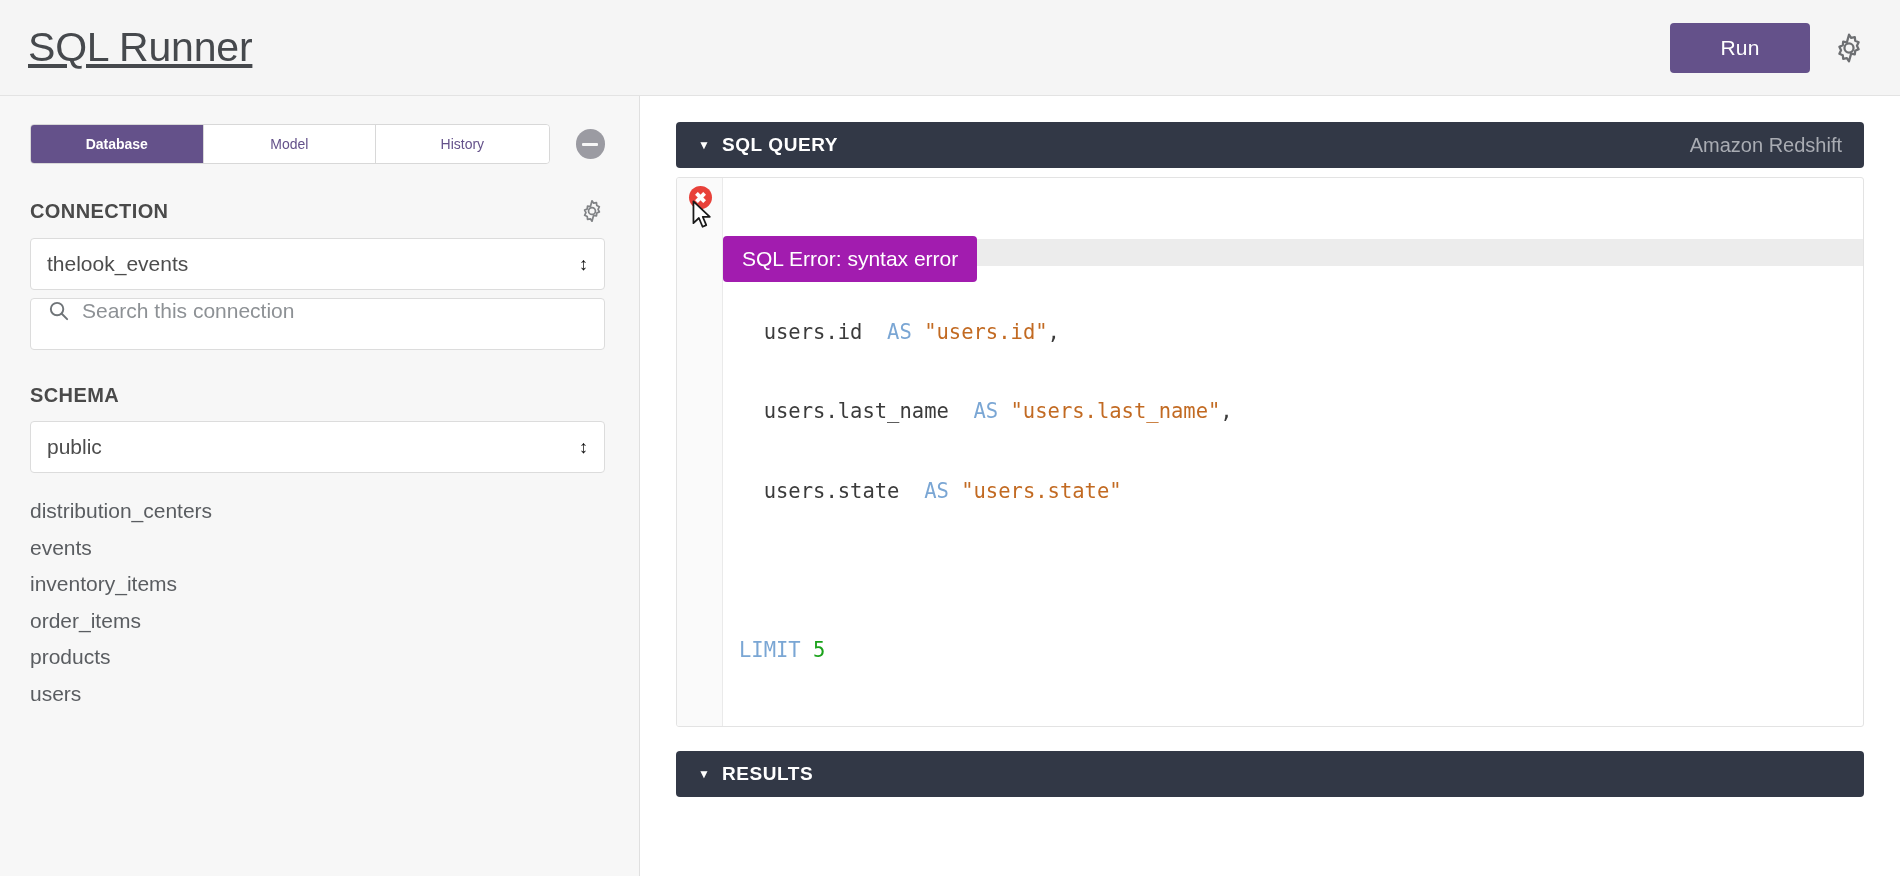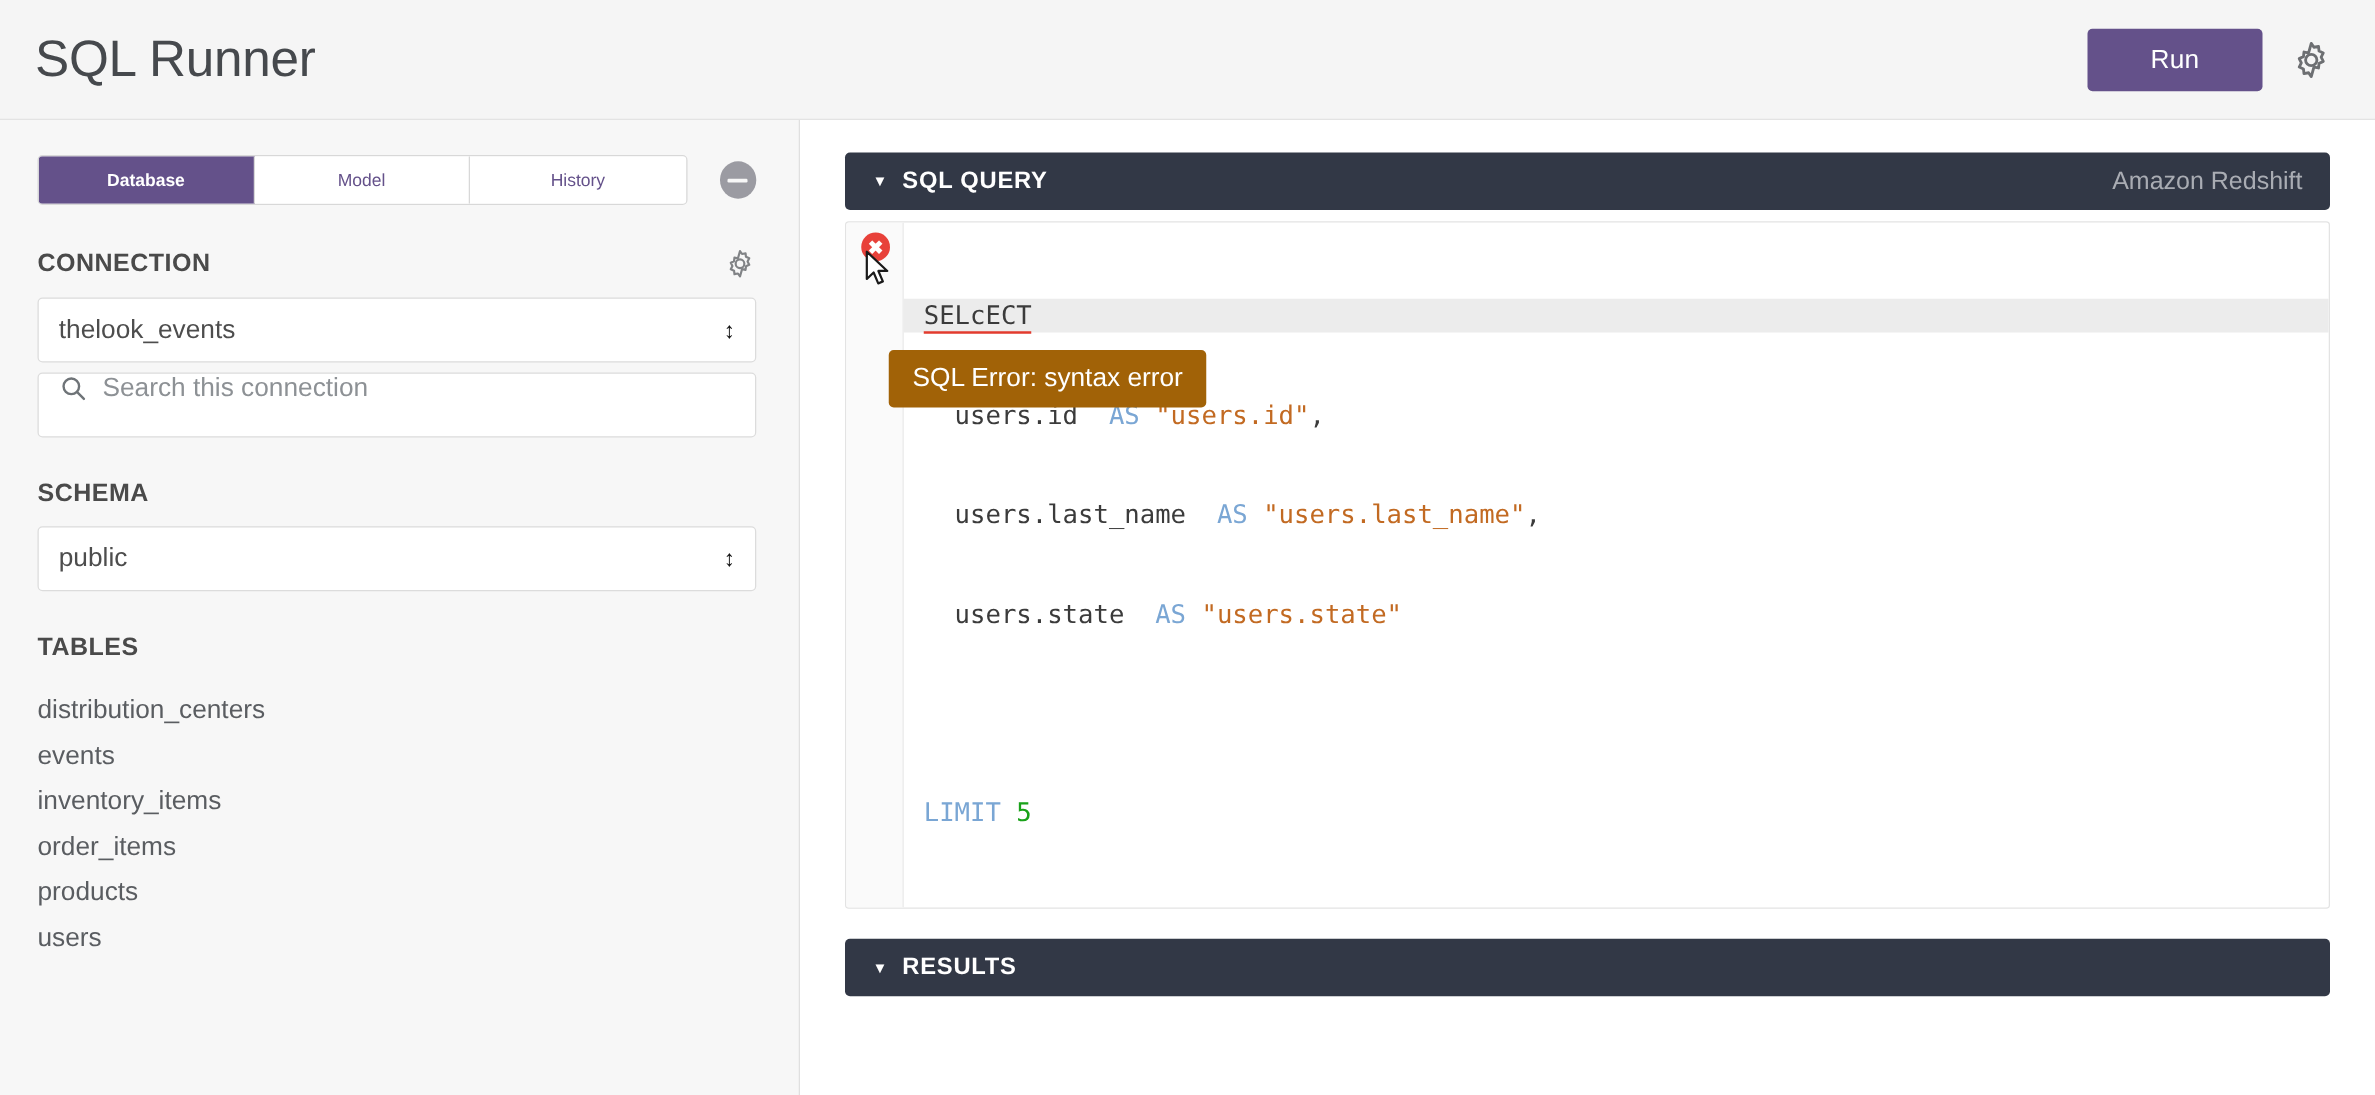--- a/index.html
+++ b/index.html
@@ -26,6 +26,7 @@
     color: #46494d;
     letter-spacing: -0.2px;
     line-height: 1;
+    text-decoration: underline;
   }
   .topbar-right { margin-left: auto; display: flex; align-items: center; gap: 22px; }
   .run-btn {

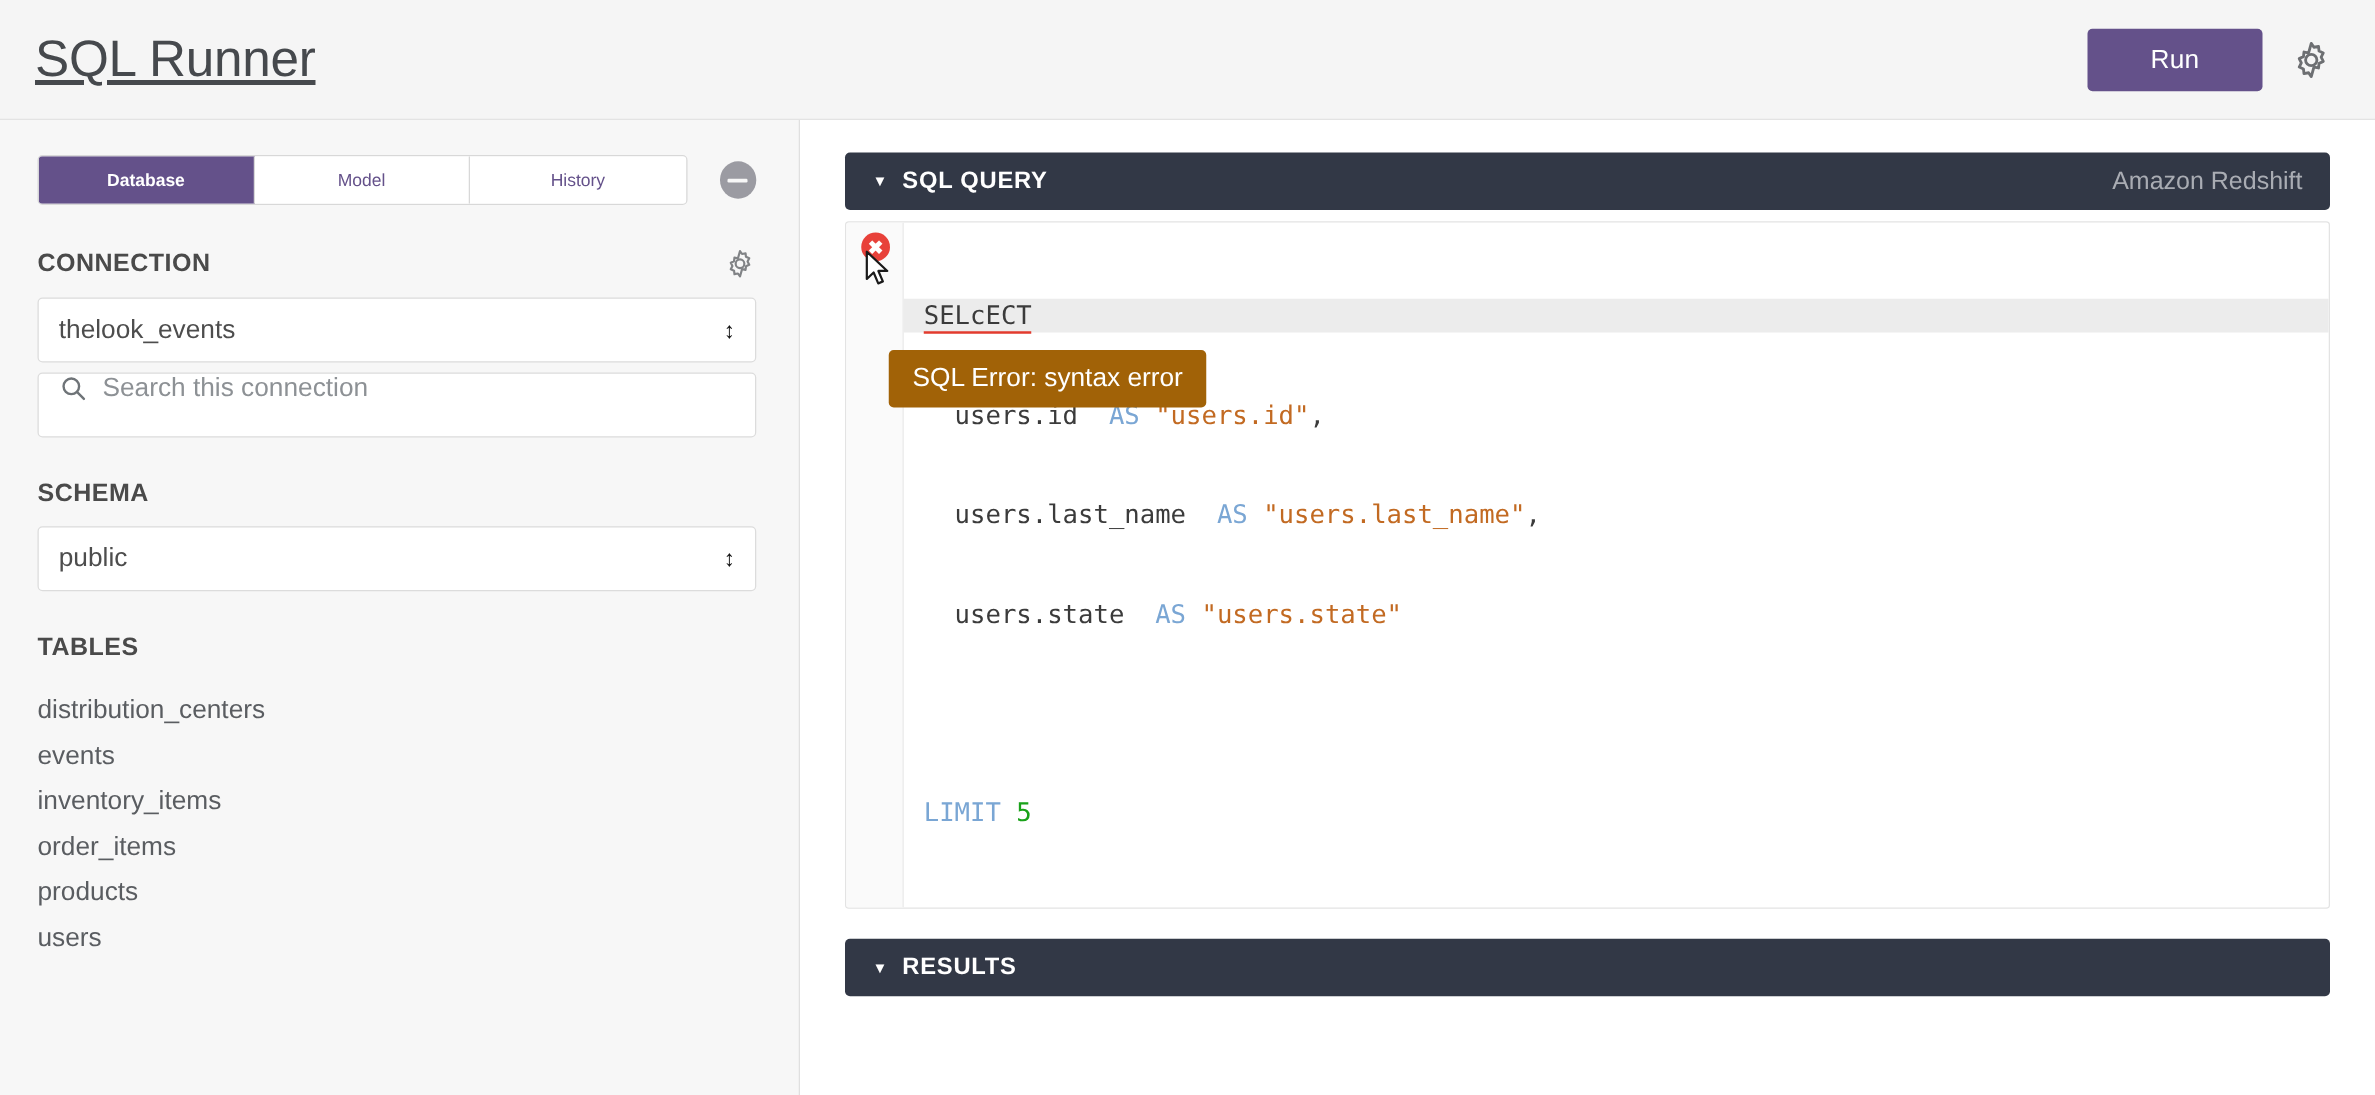--- a/index.html
+++ b/index.html
@@ -207,8 +207,8 @@
   
   .tooltip {
     position: absolute;
-    left: 34px; top: 58px;
-    background: #a16207;
+    left: 46px; top: 58px;
+    background: #a21caf;
     color: #ffffff;
     border-radius: 4px;
     padding: 11px 19px;
@@ -216,7 +216,6 @@
     font-family: "Liberation Sans", sans-serif;
     white-space: nowrap;
     z-index: 20;
-    margin-top: 44px;
   }
 
   

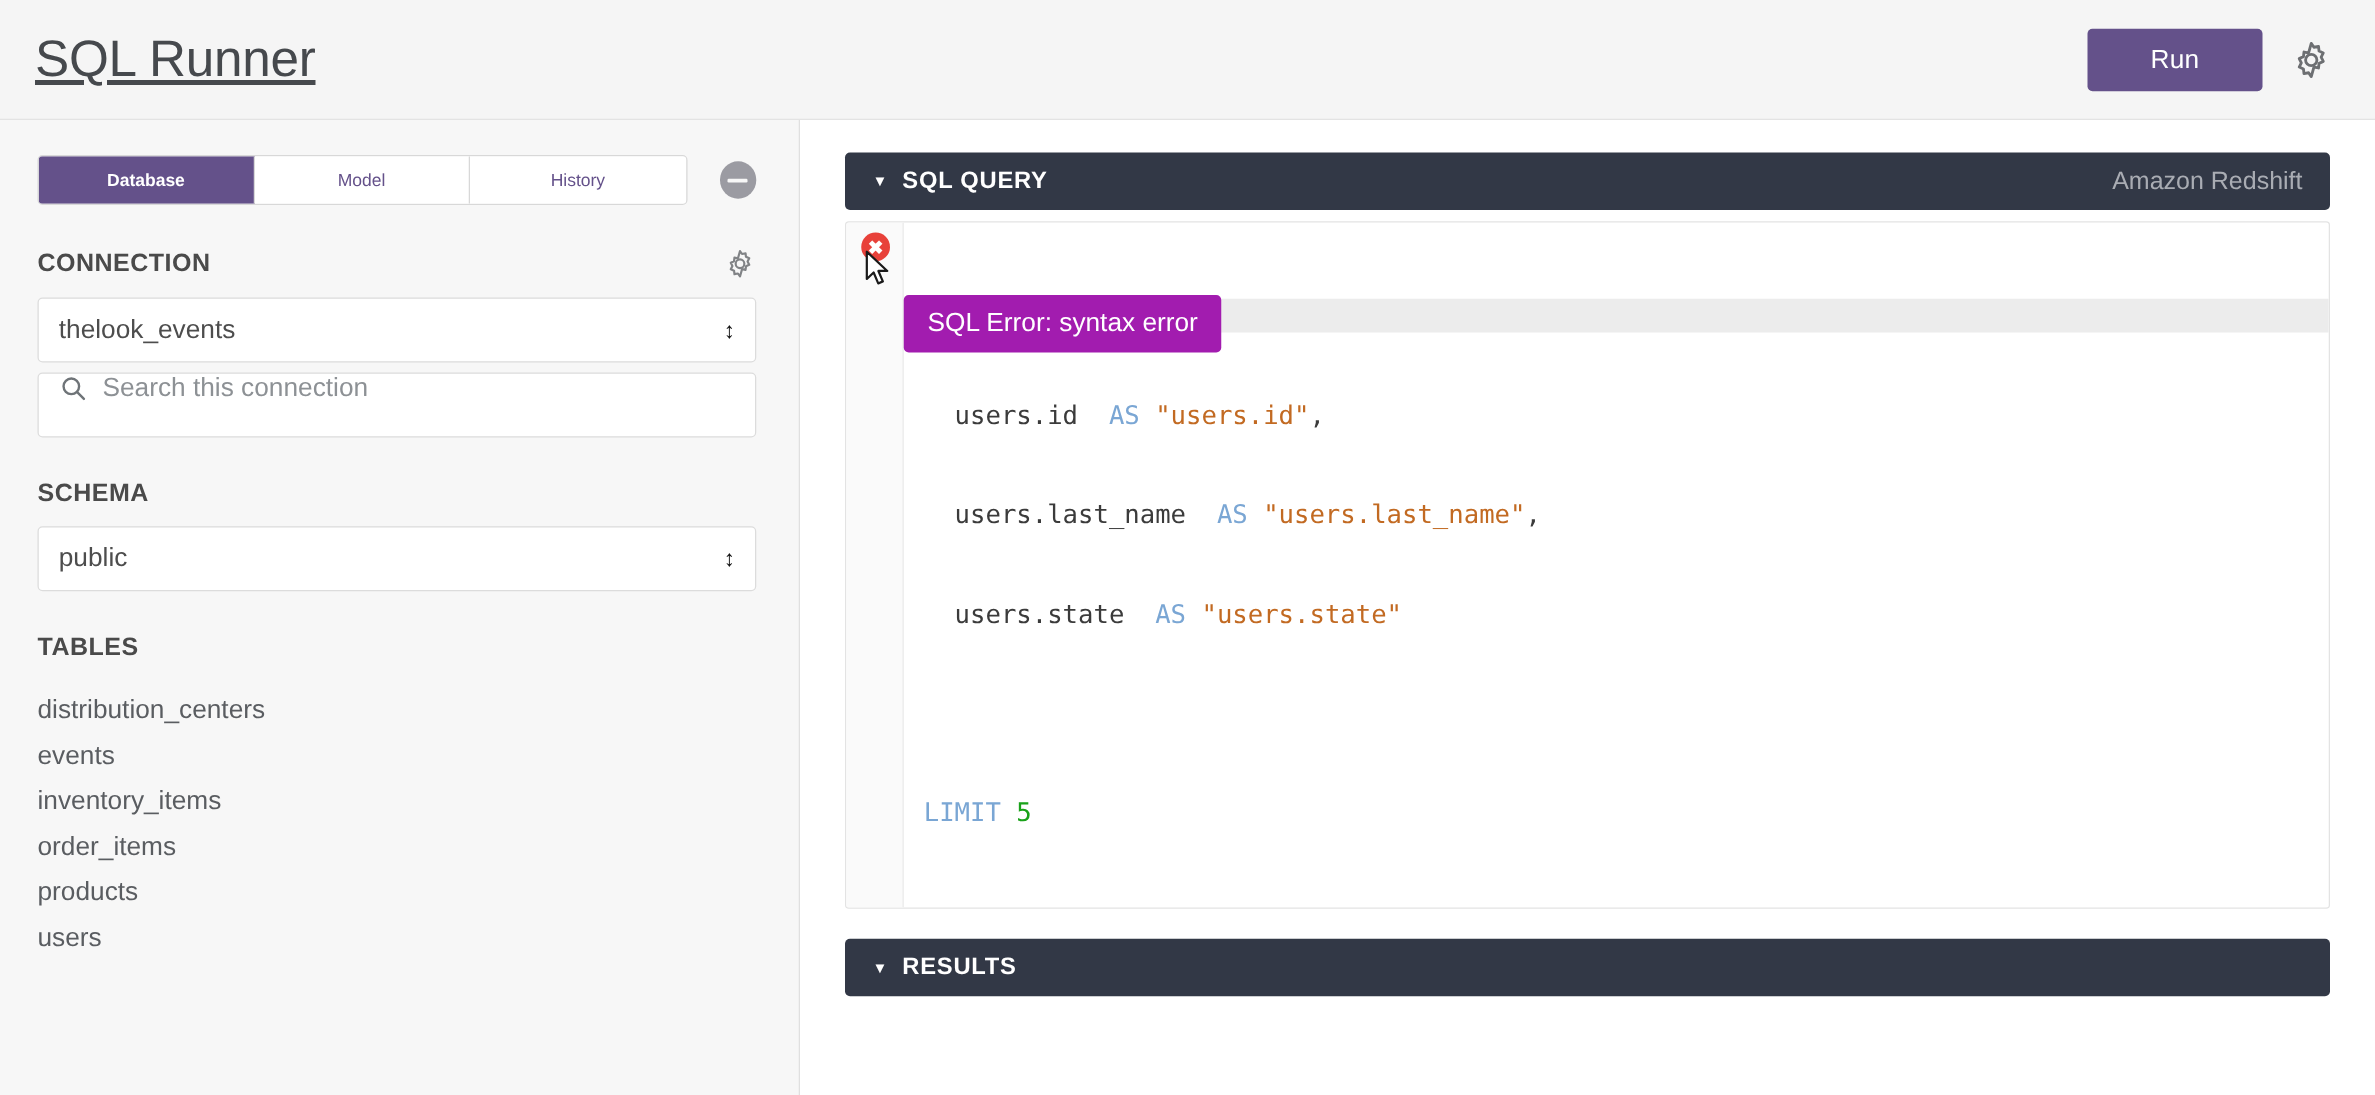--- a/index.html
+++ b/index.html
@@ -288,7 +288,6 @@
         <span class="updown">↕</span>
       </div>
 
-      <div class="tables-head">TABLES</div>
 
       <div class="table-list">
         <div class="table-item">distribution_centers</div>

